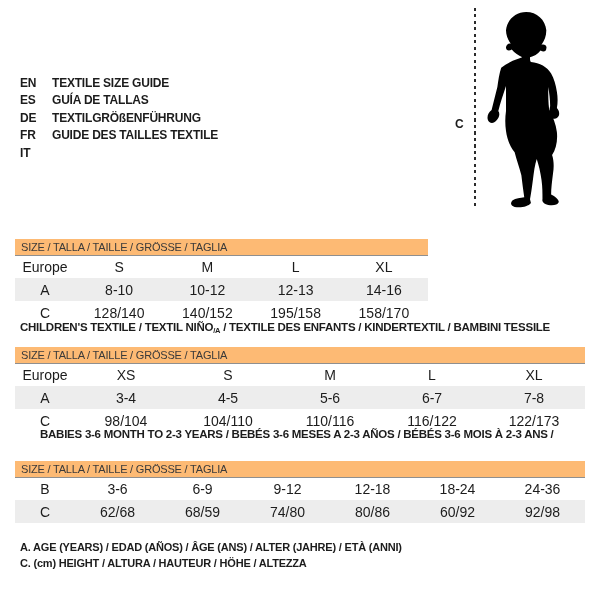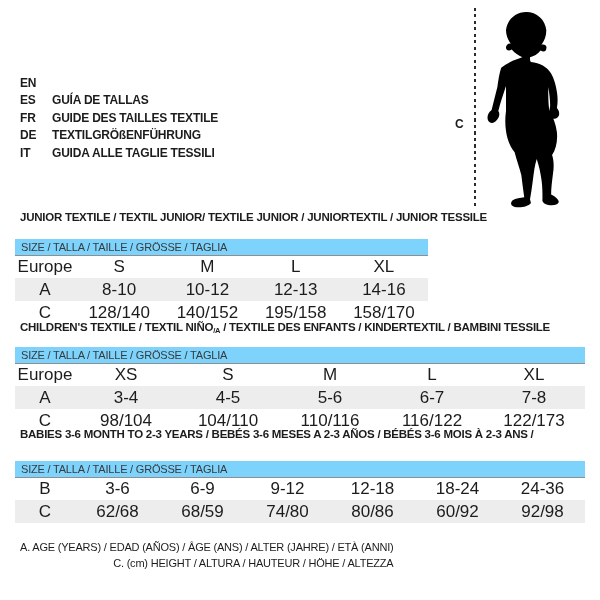--- a/index.html
+++ b/index.html
@@ -63,6 +63,7 @@
   <div class="lang-block">
     <div class="lang-row">
       <span class="lang-code">EN</span>
+      <span class="lang-label">TEXTILE SIZE GUIDE</span>
     </div>
     <div class="lang-row">
       <span class="lang-code">ES</span>

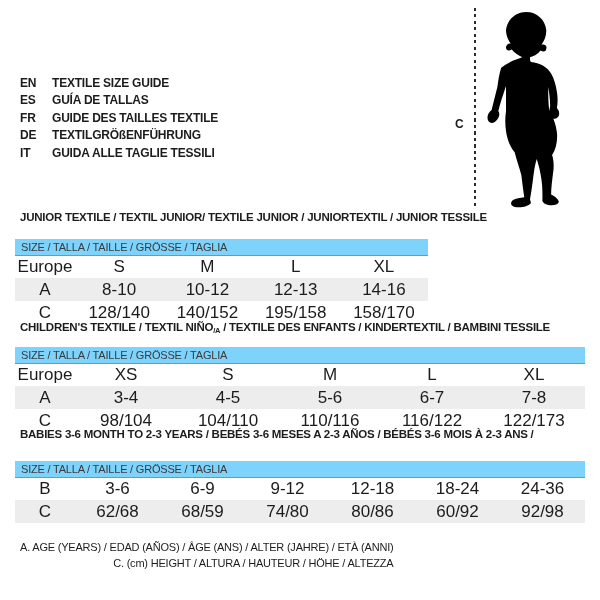--- a/index.html
+++ b/index.html
@@ -70,12 +70,12 @@
       <span class="lang-label">GUÍA DE TALLAS</span>
     </div>
     <div class="lang-row">
+      <span class="lang-code">DE</span>
+      <span class="lang-label">TEXTILGRÖßENFÜHRUNG</span>
+    </div>
+    <div class="lang-row">
       <span class="lang-code">FR</span>
       <span class="lang-label">GUIDE DES TAILLES TEXTILE</span>
-    </div>
-    <div class="lang-row">
-      <span class="lang-code">DE</span>
-      <span class="lang-label">TEXTILGRÖßENFÜHRUNG</span>
     </div>
     <div class="lang-row">
       <span class="lang-code">IT</span>

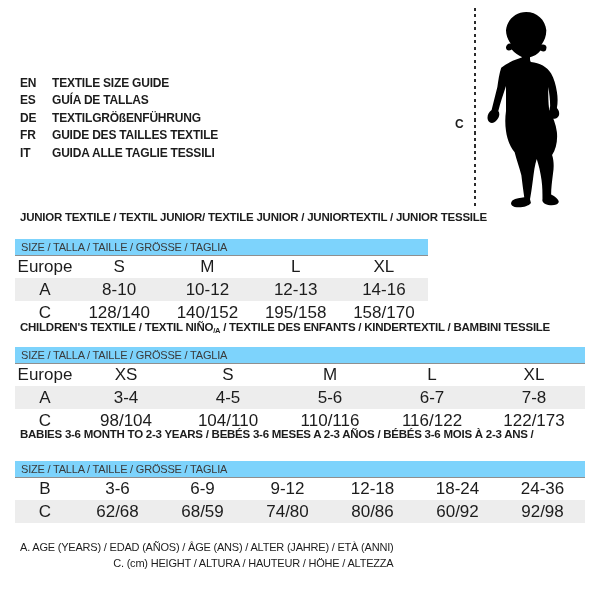--- a/index.html
+++ b/index.html
@@ -79,7 +79,6 @@
     </div>
     <div class="lang-row">
       <span class="lang-code">IT</span>
-      <span class="lang-label">GUIDA ALLE TAGLIE TESSILI</span>
     </div>
   </div>
 

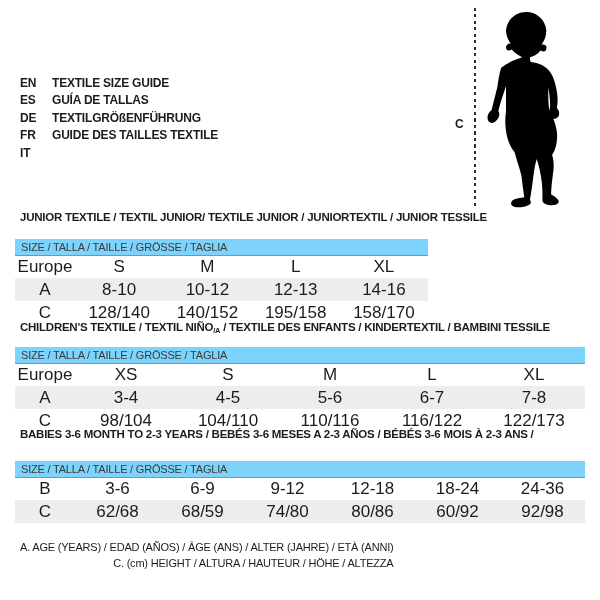--- a/index.html
+++ b/index.html
@@ -137,7 +137,6 @@
       Z"></path>
   </svg>
 
-  <div class="sec-title" style="top:211px;">JUNIOR TEXTILE / TEXTIL JUNIOR/ TEXTILE JUNIOR / JUNIORTEXTIL / JUNIOR TESSILE</div>
   <table class="size-table" style="top:239px; width:413px;">
     <colgroup>
         <col style="width:60px">

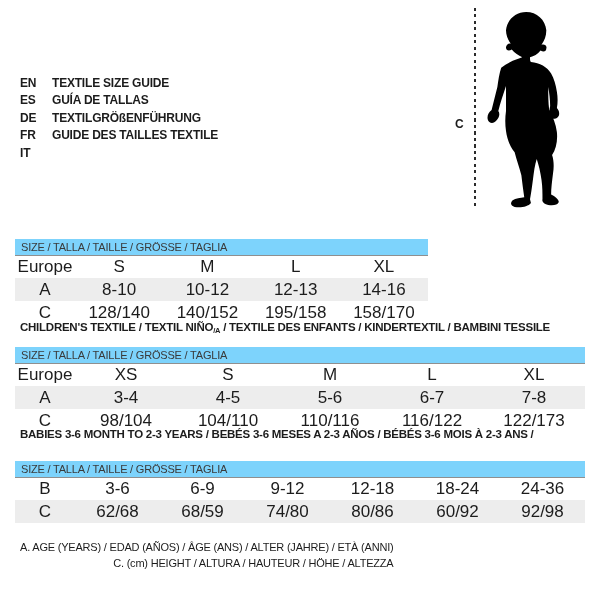--- a/index.html
+++ b/index.html
@@ -45,7 +45,7 @@
   }
   td.lbl { text-align:left; padding-left:6px; }
   tr.bar-row td {
-    background:#7dd3fc; text-align:left; padding-left:6px; height:16px;
+    background:#fdba74; text-align:left; padding-left:6px; height:16px;
     font-size:11px; color:#3a3a3a; border-bottom:1px solid #8f8f8f;
     letter-spacing:-0.2px;
   }

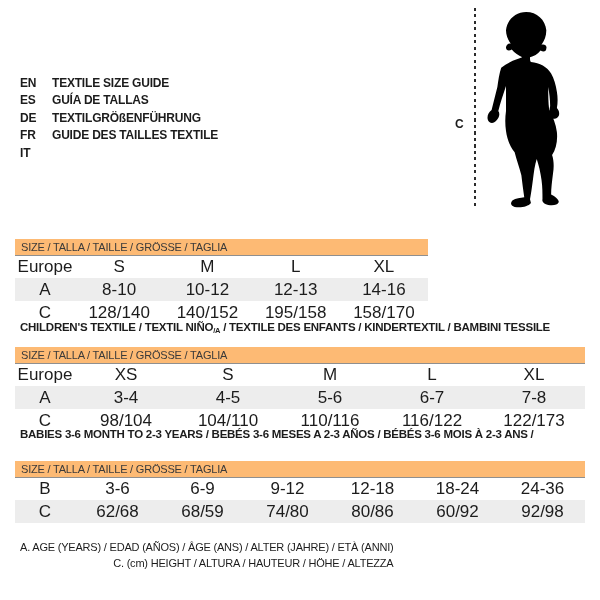--- a/index.html
+++ b/index.html
@@ -40,7 +40,7 @@
     position:absolute; left:15px; border-collapse:collapse; table-layout:fixed;
   }
   table.size-table td {
-    font-size:17px; height:23px; text-align:center; padding:0;
+    font-size:14px; height:23px; text-align:center; padding:0;
     overflow:hidden; white-space:nowrap;
   }
   td.lbl { text-align:left; padding-left:6px; }

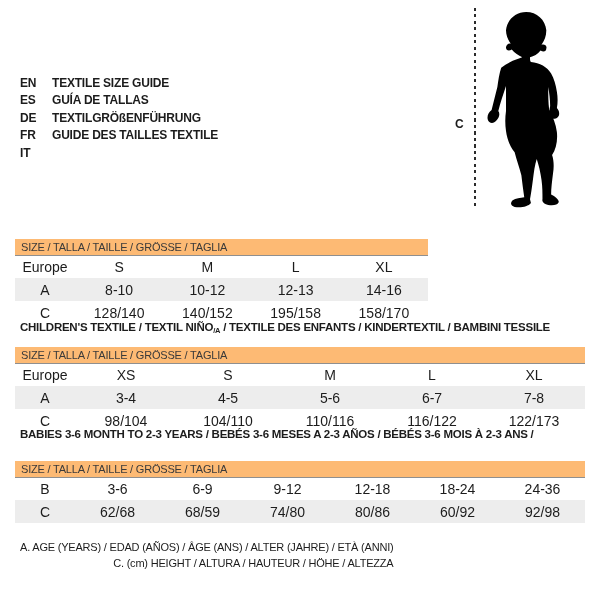--- a/index.html
+++ b/index.html
@@ -33,7 +33,7 @@
     letter-spacing:-0.25px; white-space:nowrap;
   }
   .sec-title .subbed { font-size:7.5px; vertical-align:-2px; font-weight:700; }
-  .sec-title.two-line { line-height:14px; }
+  .sec-title.two-line { line-height:14px;margin-left:20px; }
 
   
   table.size-table {

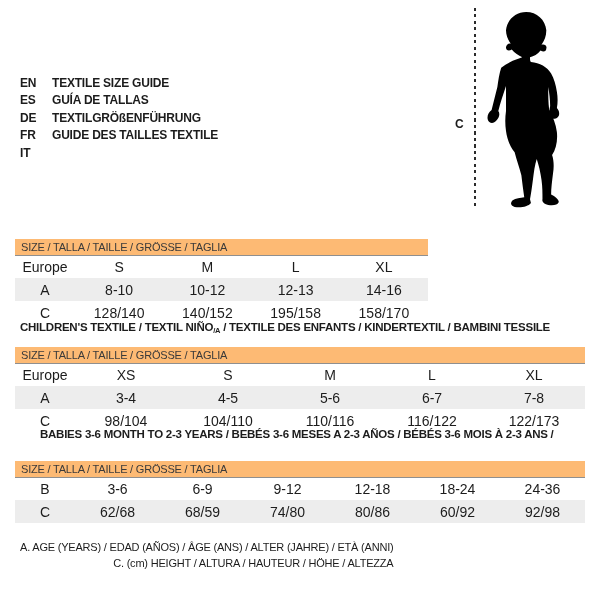--- a/index.html
+++ b/index.html
@@ -53,7 +53,7 @@
 
   
   .legend { position:absolute; left:20px; top:539px; }
-  .legend-line { font-size:11px; font-weight:400; letter-spacing:-0.2px; line-height:16px; white-space:nowrap;text-align:right; }
+  .legend-line { font-size:11px; font-weight:700; letter-spacing:-0.2px; line-height:16px; white-space:nowrap; }
 </style>
 </head>
 <body>

